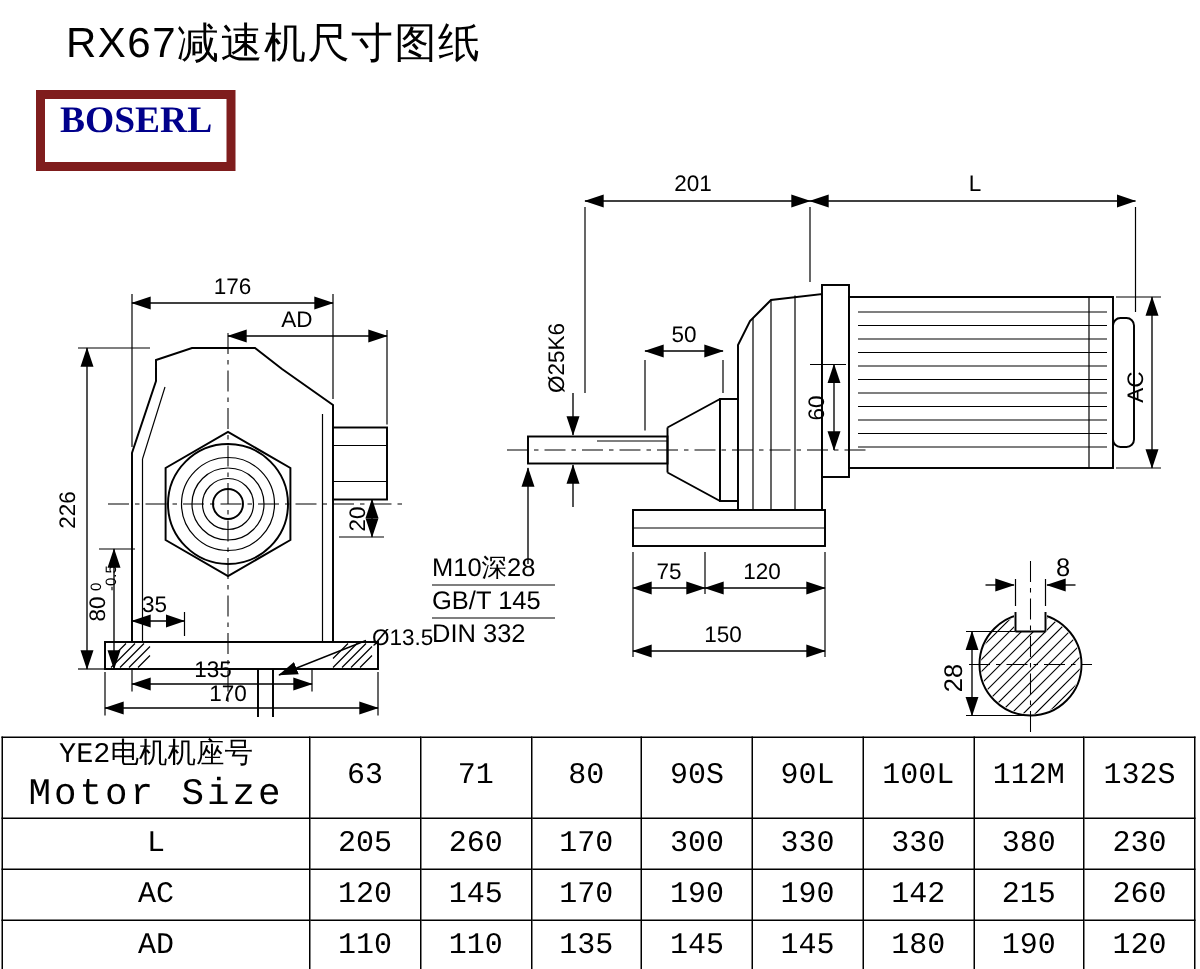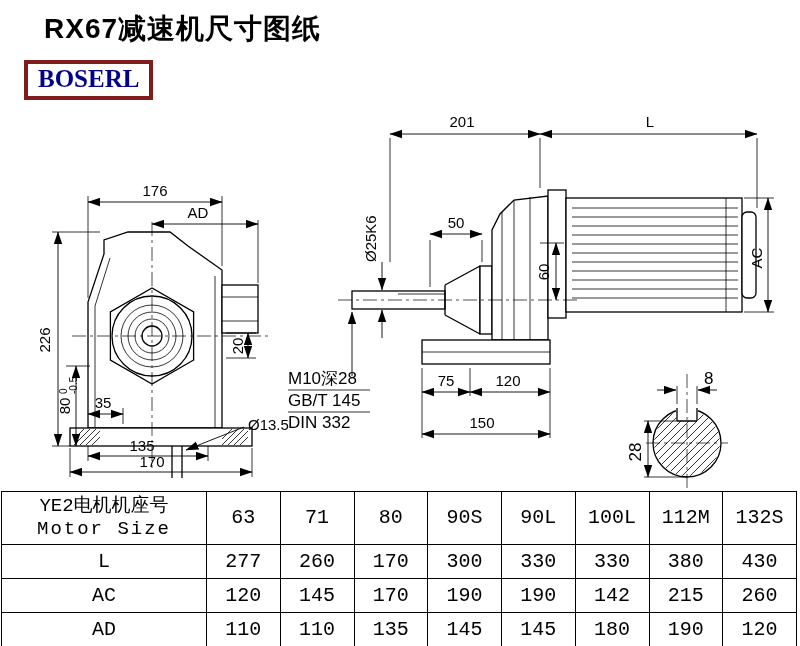--- a/index.html
+++ b/index.html
@@ -5,7 +5,7 @@
   html,body{margin:0;padding:0;}
   body{width:800px;height:646px;position:relative;background:#fff;overflow:hidden;
        font-family:"Liberation Sans",sans-serif;color:#000;}
-  .title{position:absolute;left:44px;top:10px;font-size:28px;font-weight:bold;letter-spacing:1px;}
+  .title{position:absolute;left:44px;top:10px;font-size:28px;font-weight:normal;letter-spacing:1px;}
   .logo{position:absolute;left:24px;top:60px;border:4px solid #7f1d1d;padding:1px 10px 3px 10px;
         font-family:"Liberation Serif",serif;font-weight:bold;font-size:25px;color:#00008b;background:#fff;}
   svg.drawing{position:absolute;left:0;top:0;}

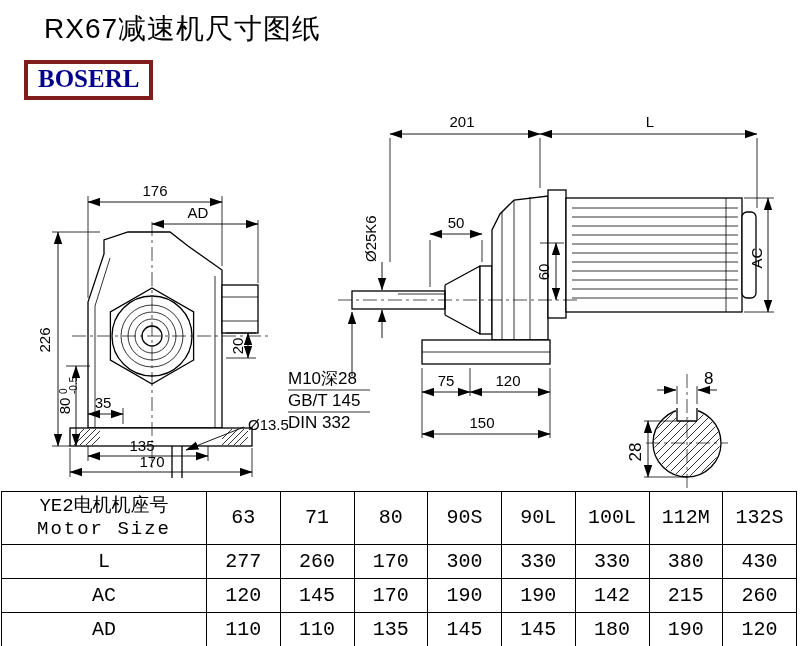--- a/index.html
+++ b/index.html
@@ -6,7 +6,7 @@
   body{width:800px;height:646px;position:relative;background:#fff;overflow:hidden;
        font-family:"Liberation Sans",sans-serif;color:#000;}
   .title{position:absolute;left:44px;top:10px;font-size:28px;font-weight:normal;letter-spacing:1px;}
-  .logo{position:absolute;left:24px;top:60px;border:4px solid #7f1d1d;padding:1px 10px 3px 10px;
+  .logo{position:absolute;left:24px;top:60px;border:6px solid #7f1d1d;padding:1px 10px 13px 10px;
         font-family:"Liberation Serif",serif;font-weight:bold;font-size:25px;color:#00008b;background:#fff;}
   svg.drawing{position:absolute;left:0;top:0;}
   .ln{stroke:#000;stroke-width:1.3;}

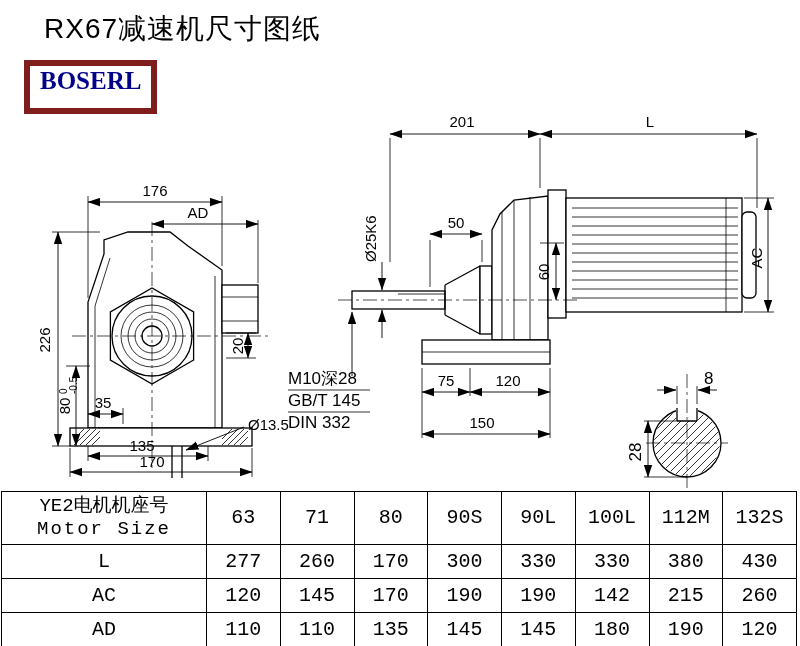--- a/index.html
+++ b/index.html
@@ -22,7 +22,7 @@
   table.dims td{border:1.5px solid #000;padding:0;height:33px;}
   table.dims tr.h td{height:52px;line-height:1.2;}
   .hdr-cn{font-size:19px;}
-  .hdr-en{font-size:19px;letter-spacing:2px;}
+  .hdr-en{font-size:25px;letter-spacing:2px;}
 </style>
 </head>
 <body>

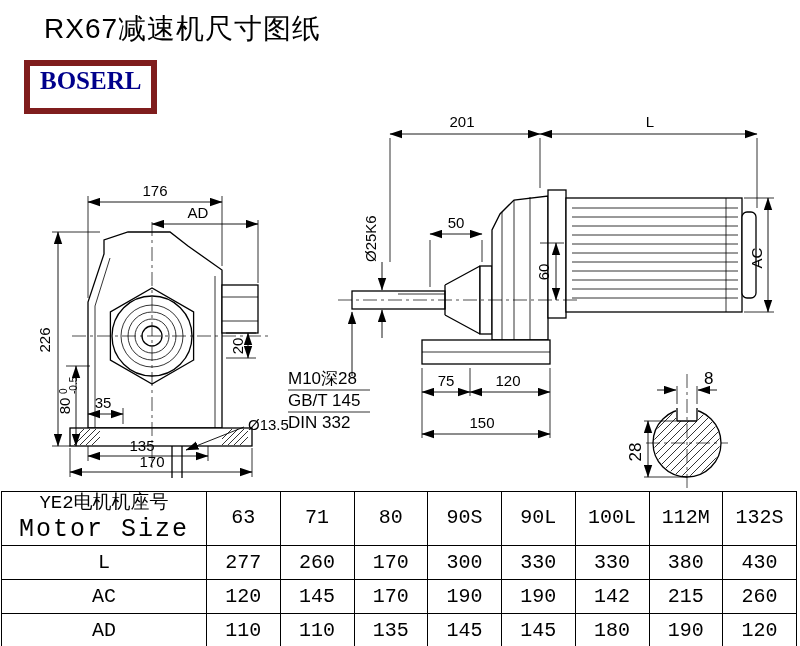--- a/index.html
+++ b/index.html
@@ -226,7 +226,7 @@
   </tr>
   <tr>
     <td>L</td>
-    <td>277</td>
+    <td>205</td>
     <td>260</td>
     <td>170</td>
     <td>300</td>

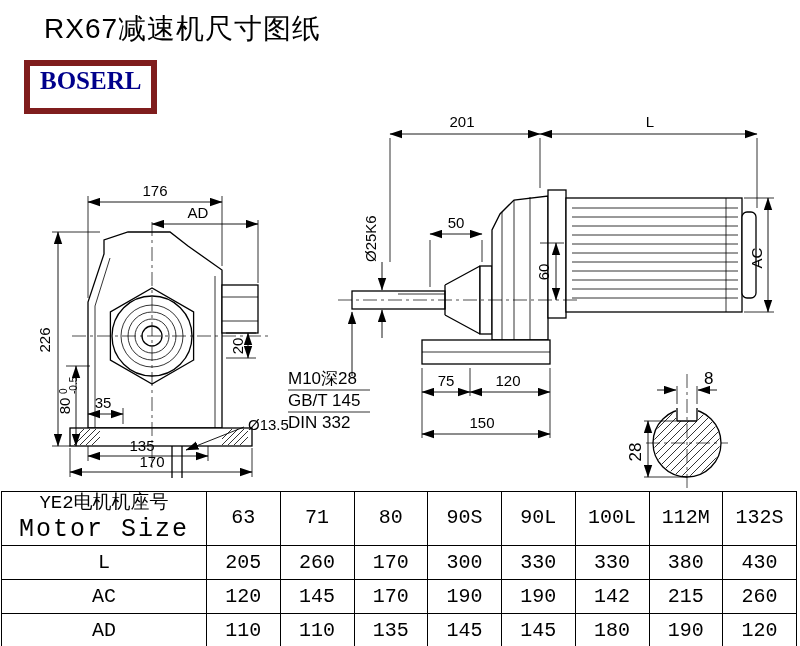--- a/index.html
+++ b/index.html
@@ -233,7 +233,7 @@
     <td>330</td>
     <td>330</td>
     <td>380</td>
-    <td>430</td>
+    <td>230</td>
   </tr>
   <tr>
     <td>AC</td>

